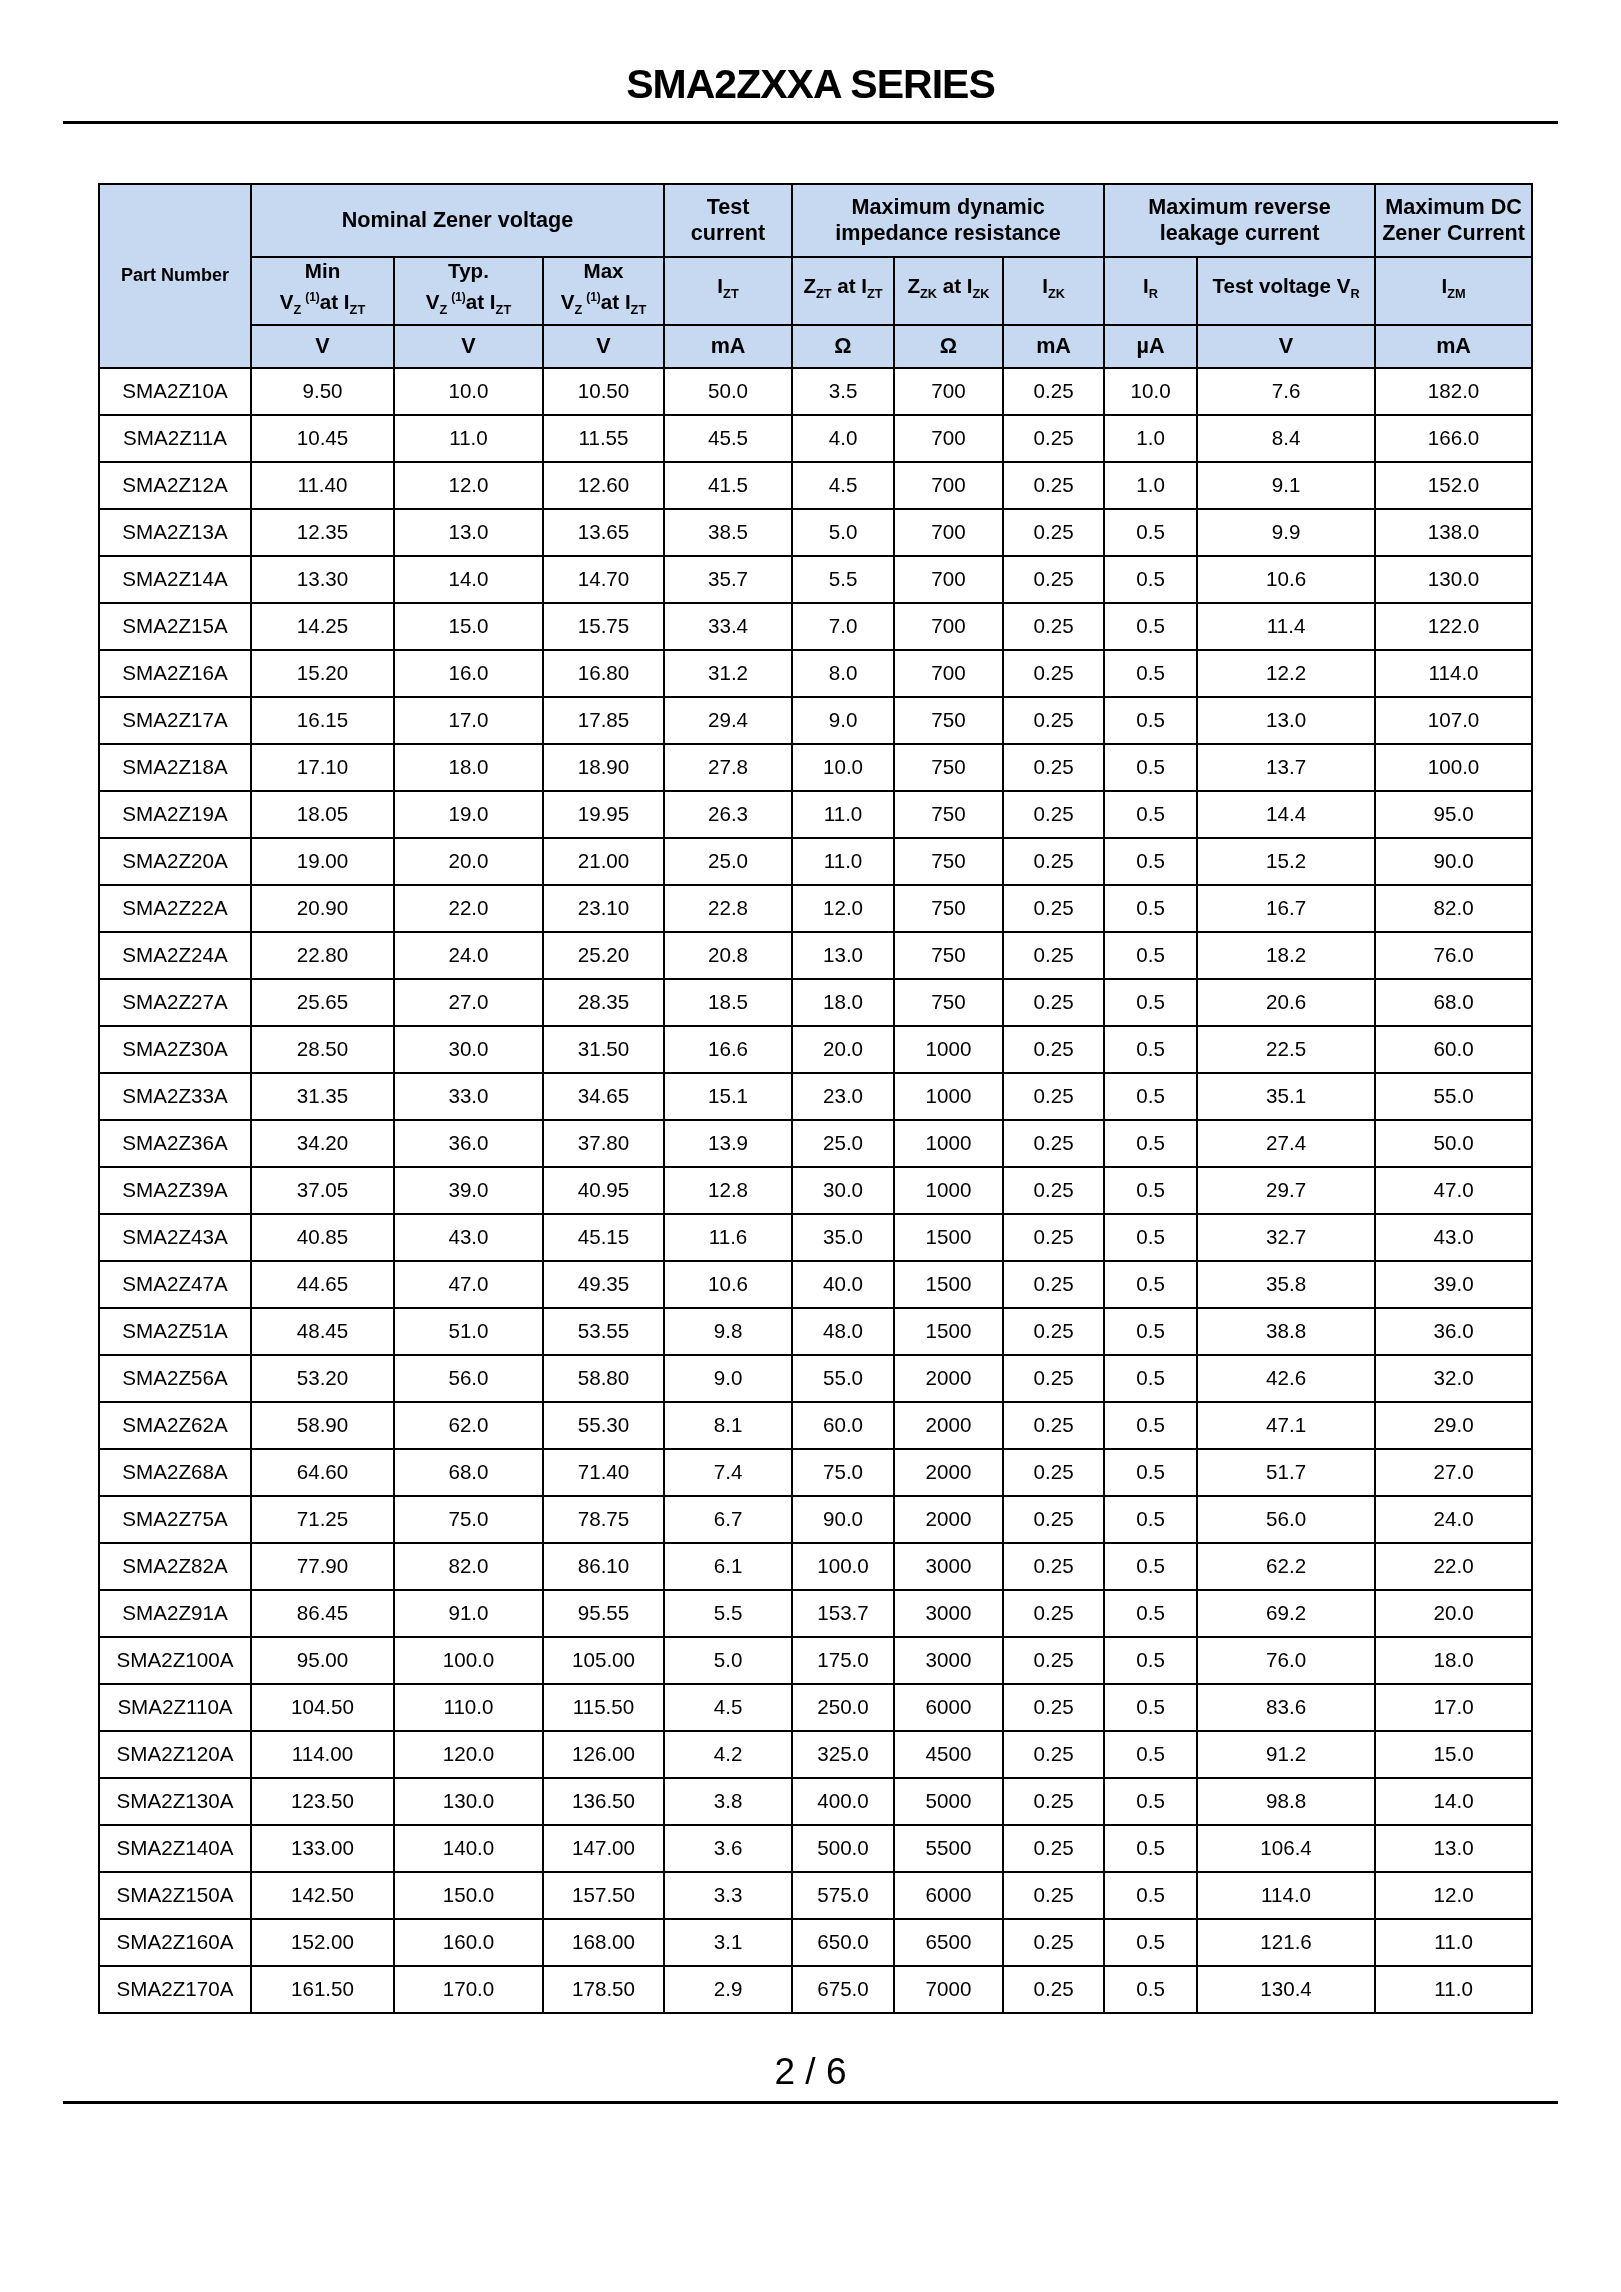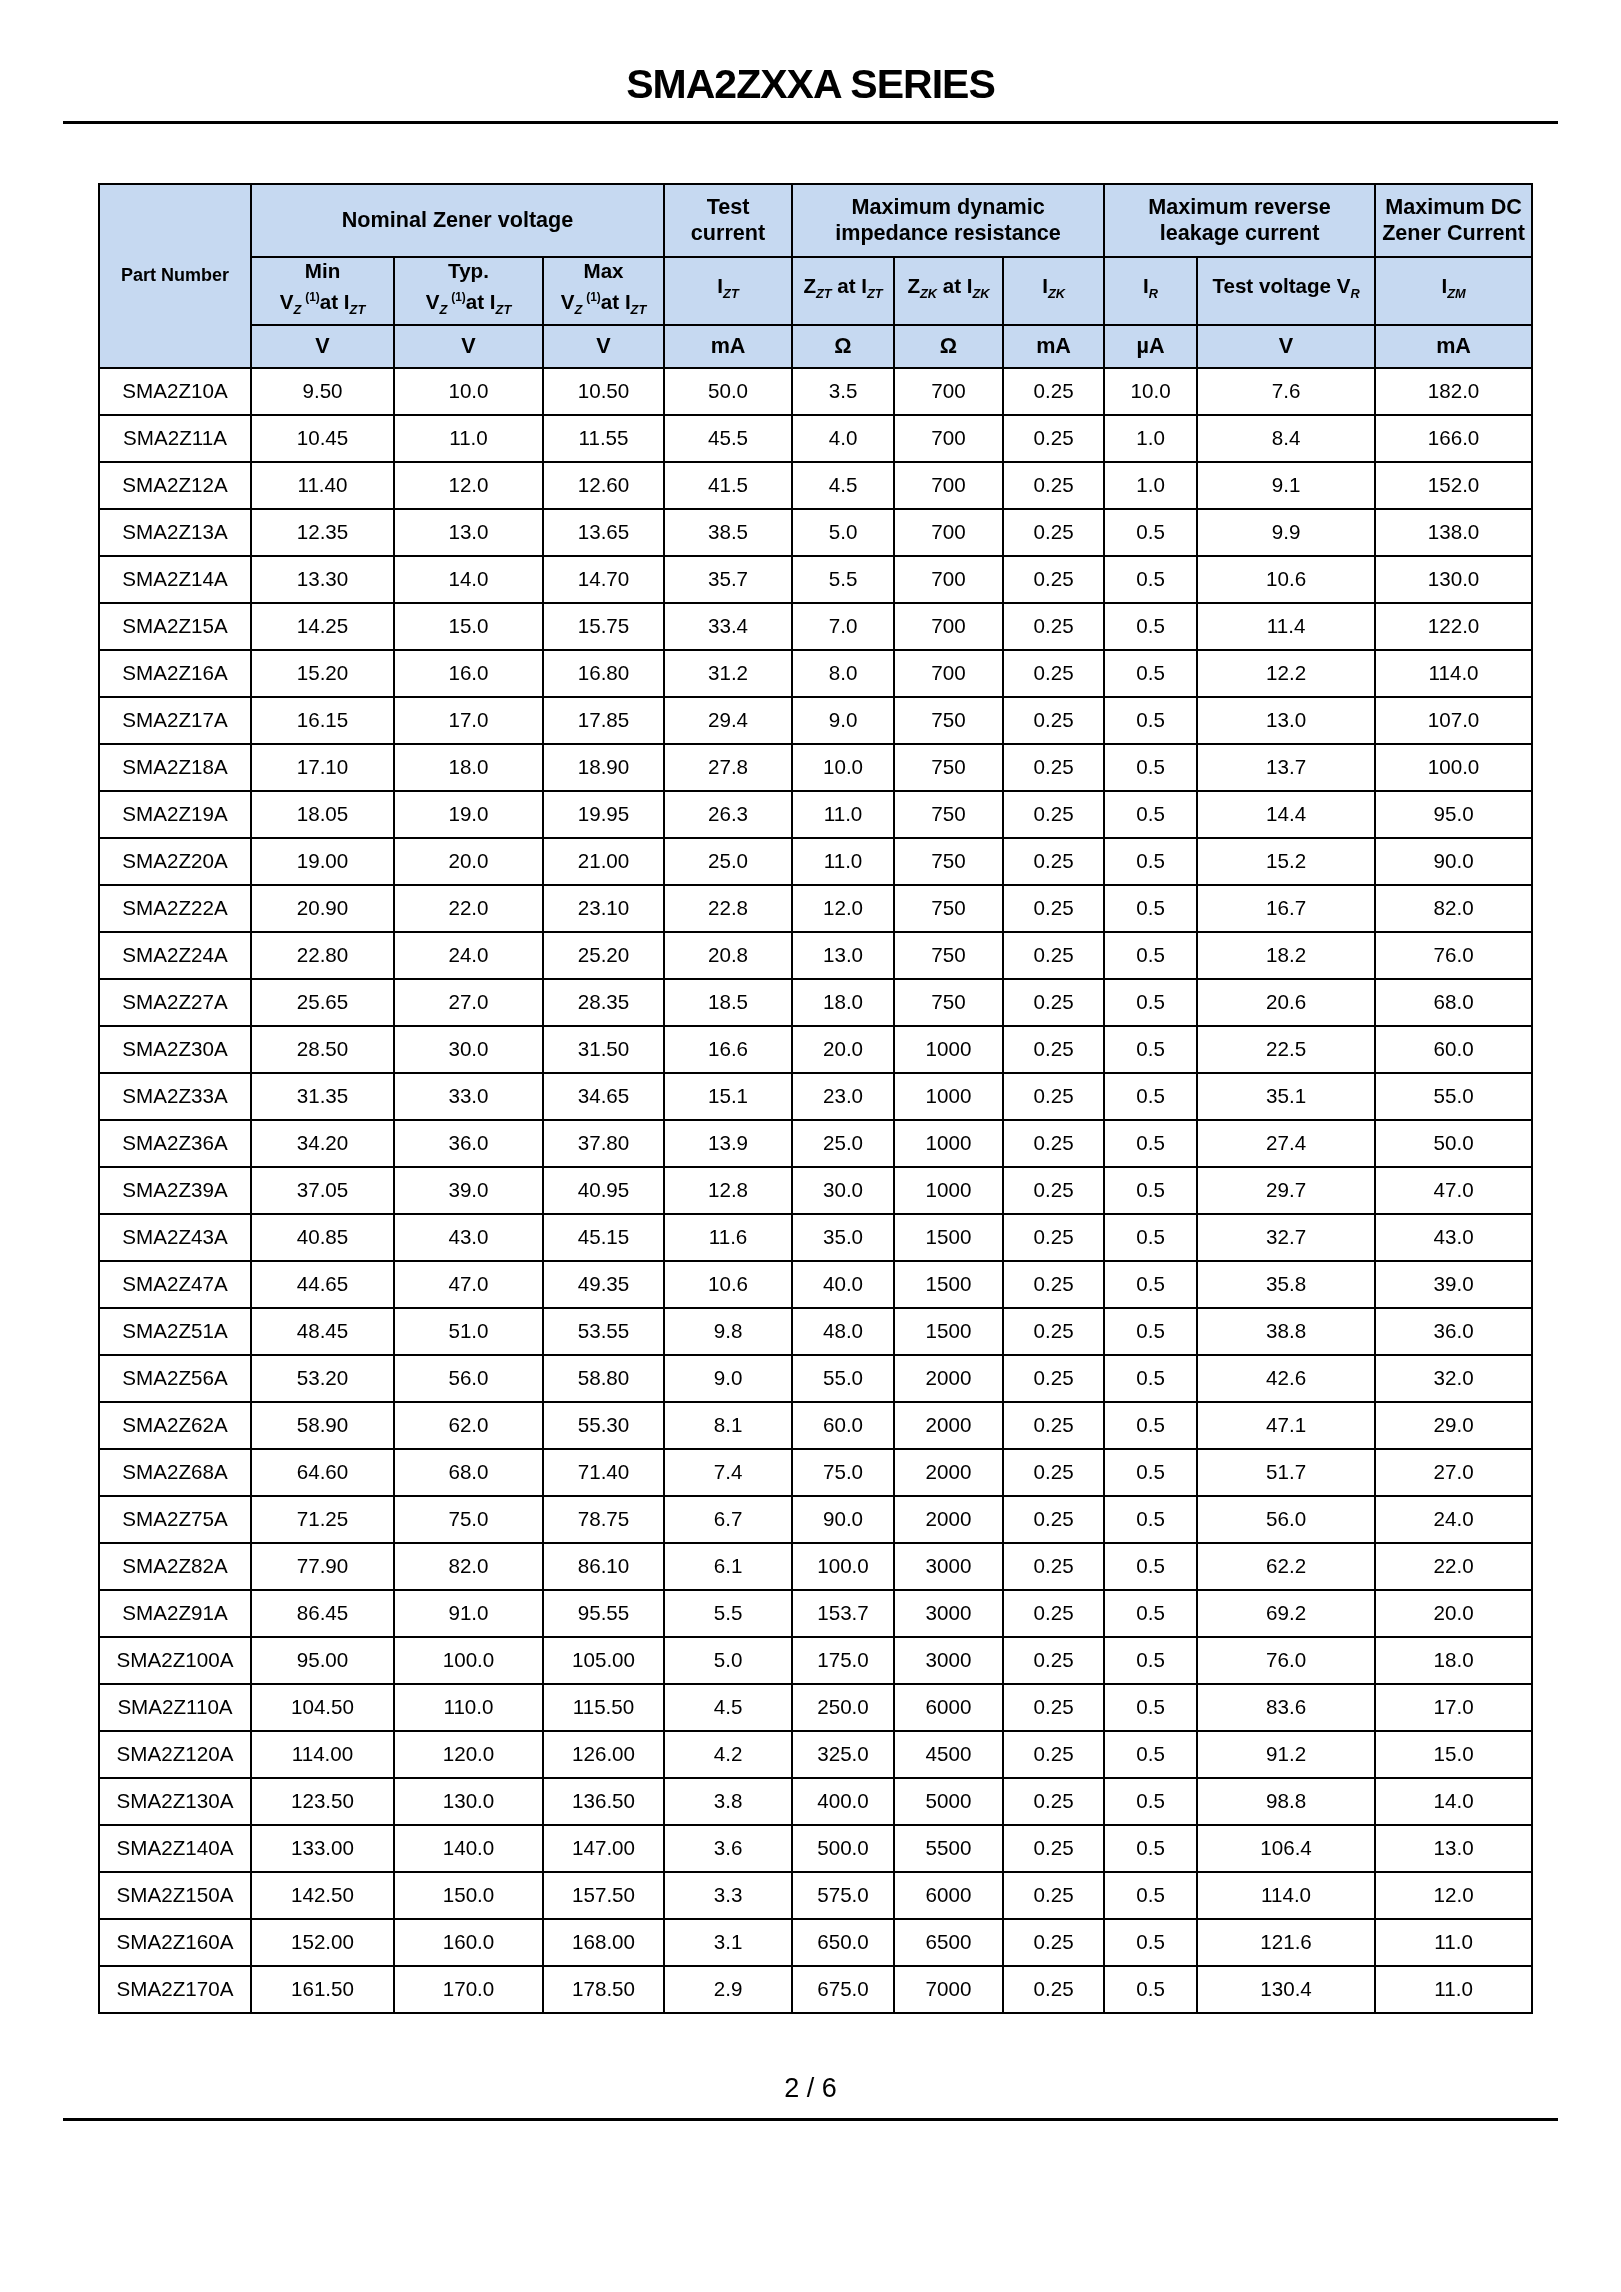--- a/index.html
+++ b/index.html
@@ -62,7 +62,7 @@
   .l1 { display: block; }
   .l1:empty { display: none; }
   .l2 { display: block; white-space: pre; }
-  sub { font-size: 0.62em; font-style: italic; }
+  sub { font-size: 0.62em; }
   sup.note { font-size: 0.58em; margin-left: 3.9px; }
 
   tbody td {

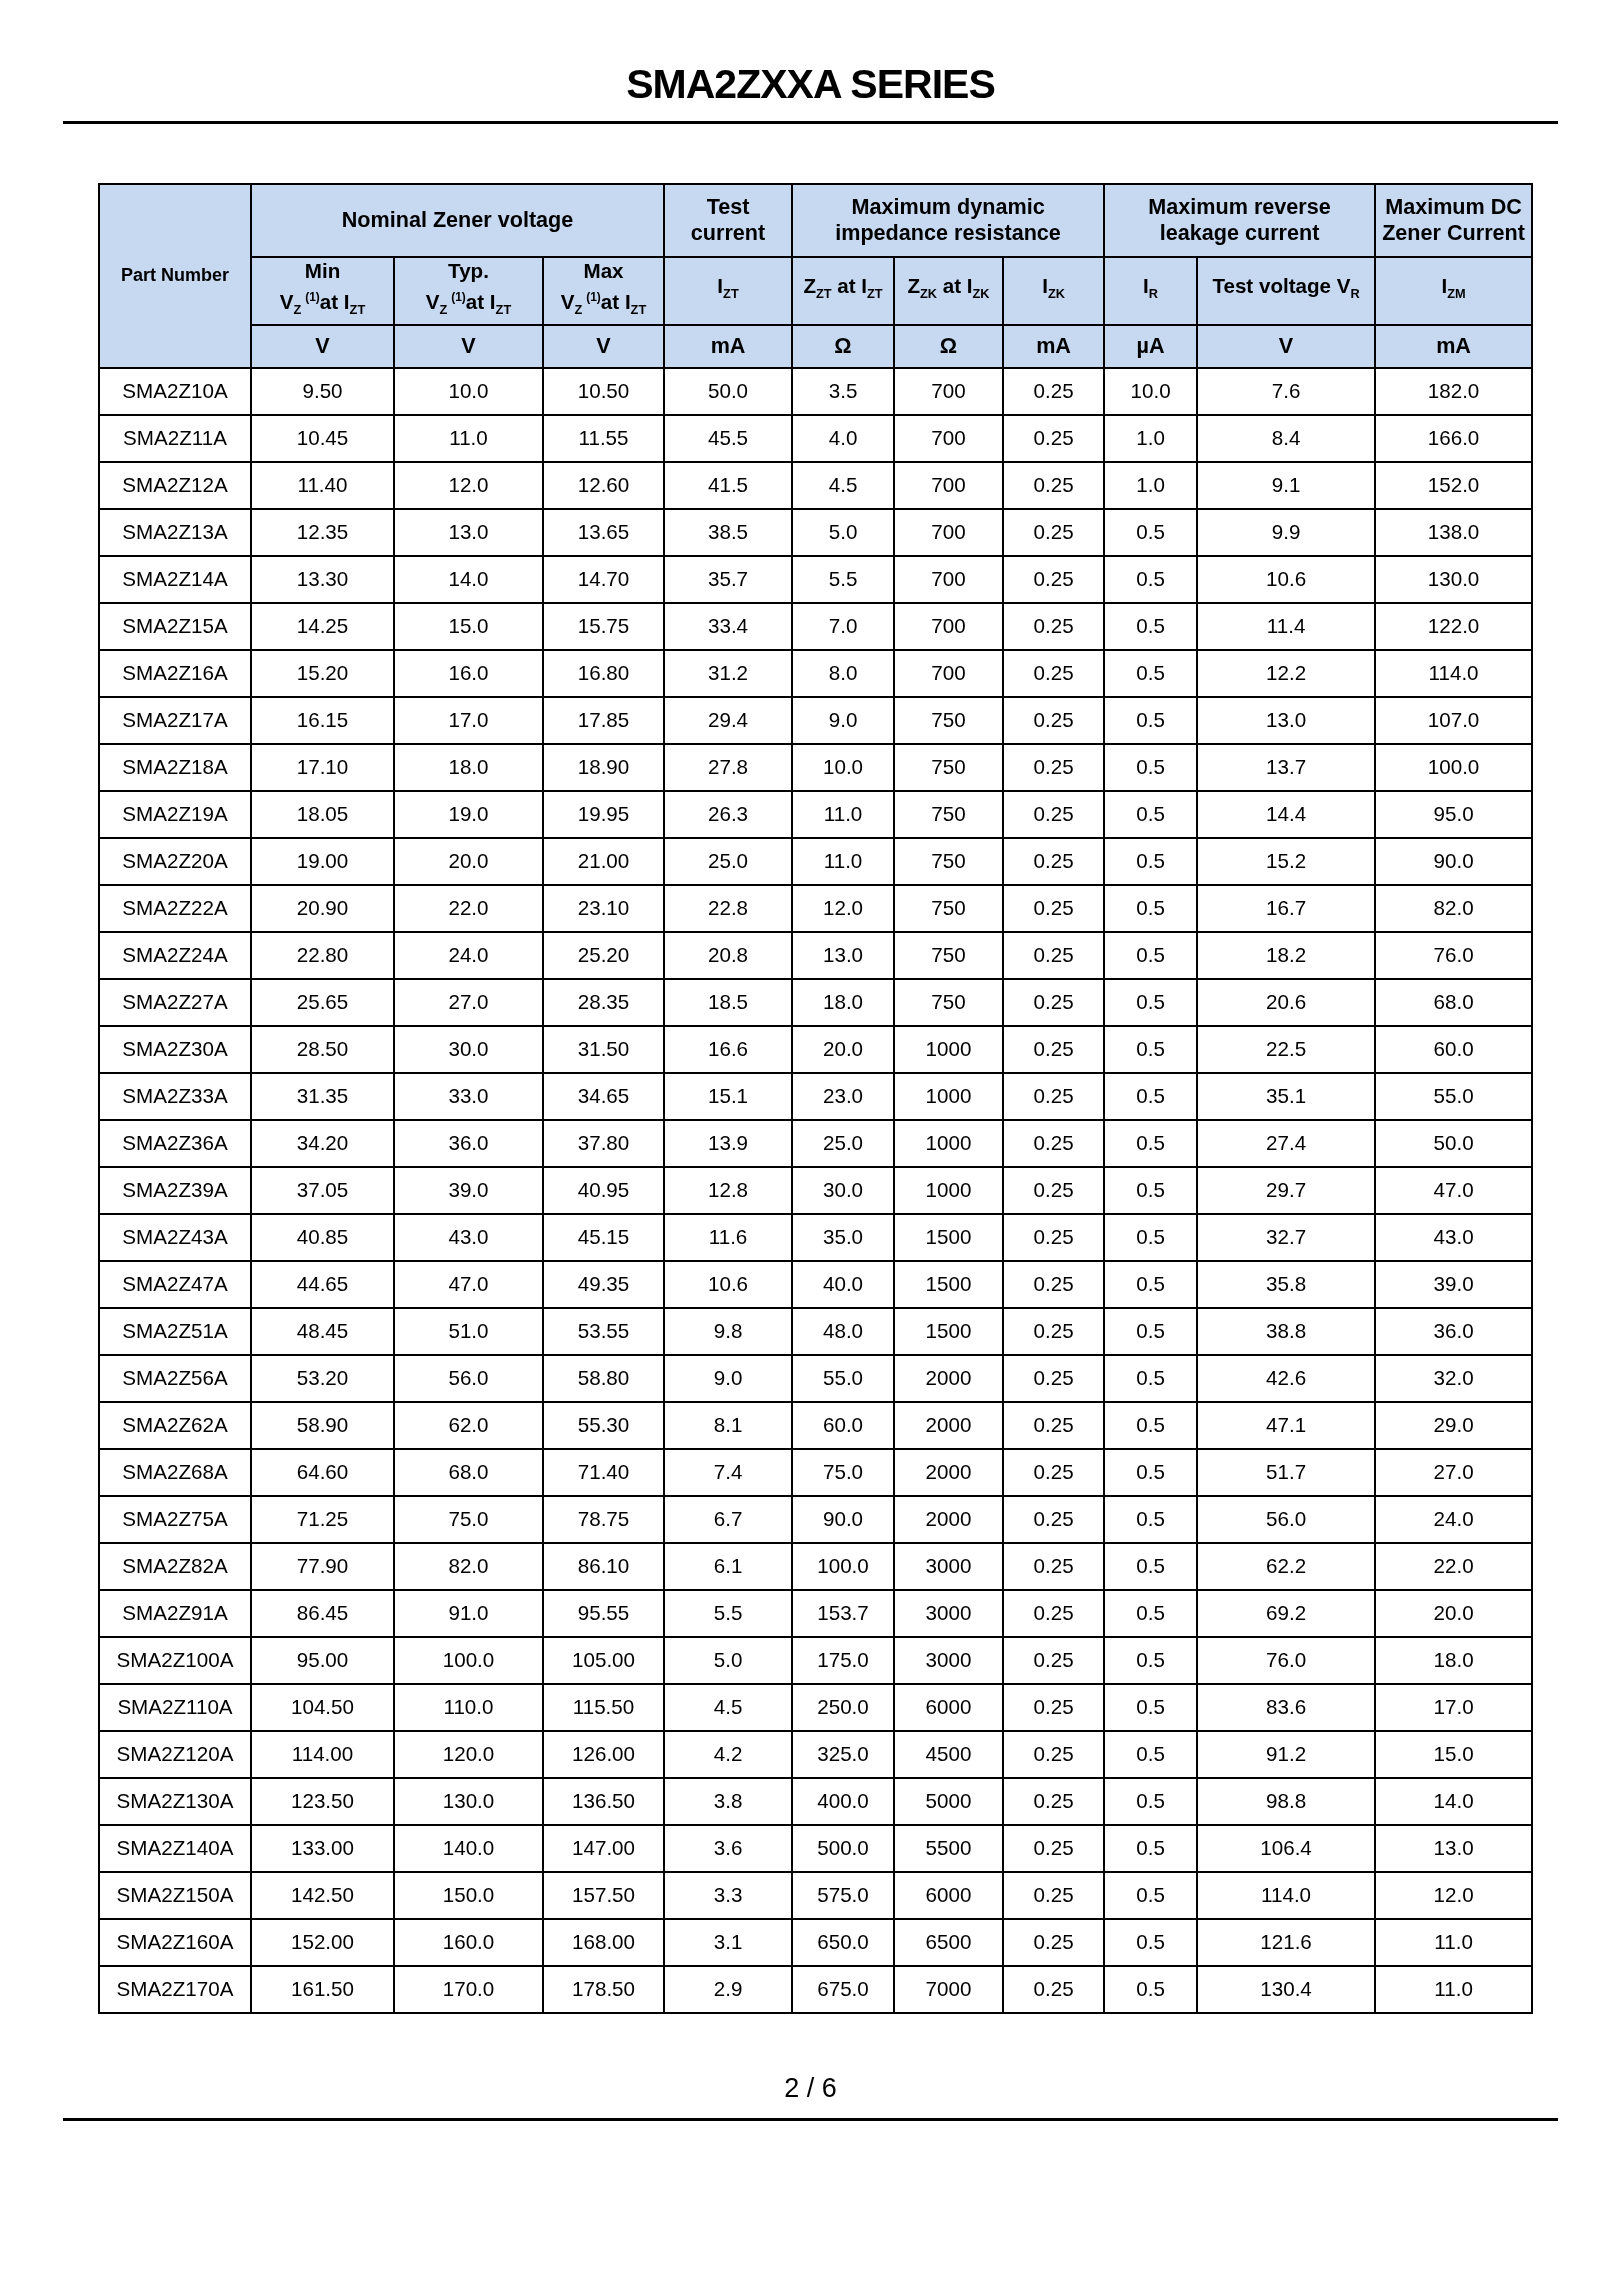--- a/index.html
+++ b/index.html
@@ -73,9 +73,9 @@
   }
 
   .footer-page {
-    margin-top: 58px;
+    margin-top: 41px;
     text-align: center;
-    font-size: 27px;
+    font-size: 37px;
     line-height: 33px;
   }
   .rule-bottom {

